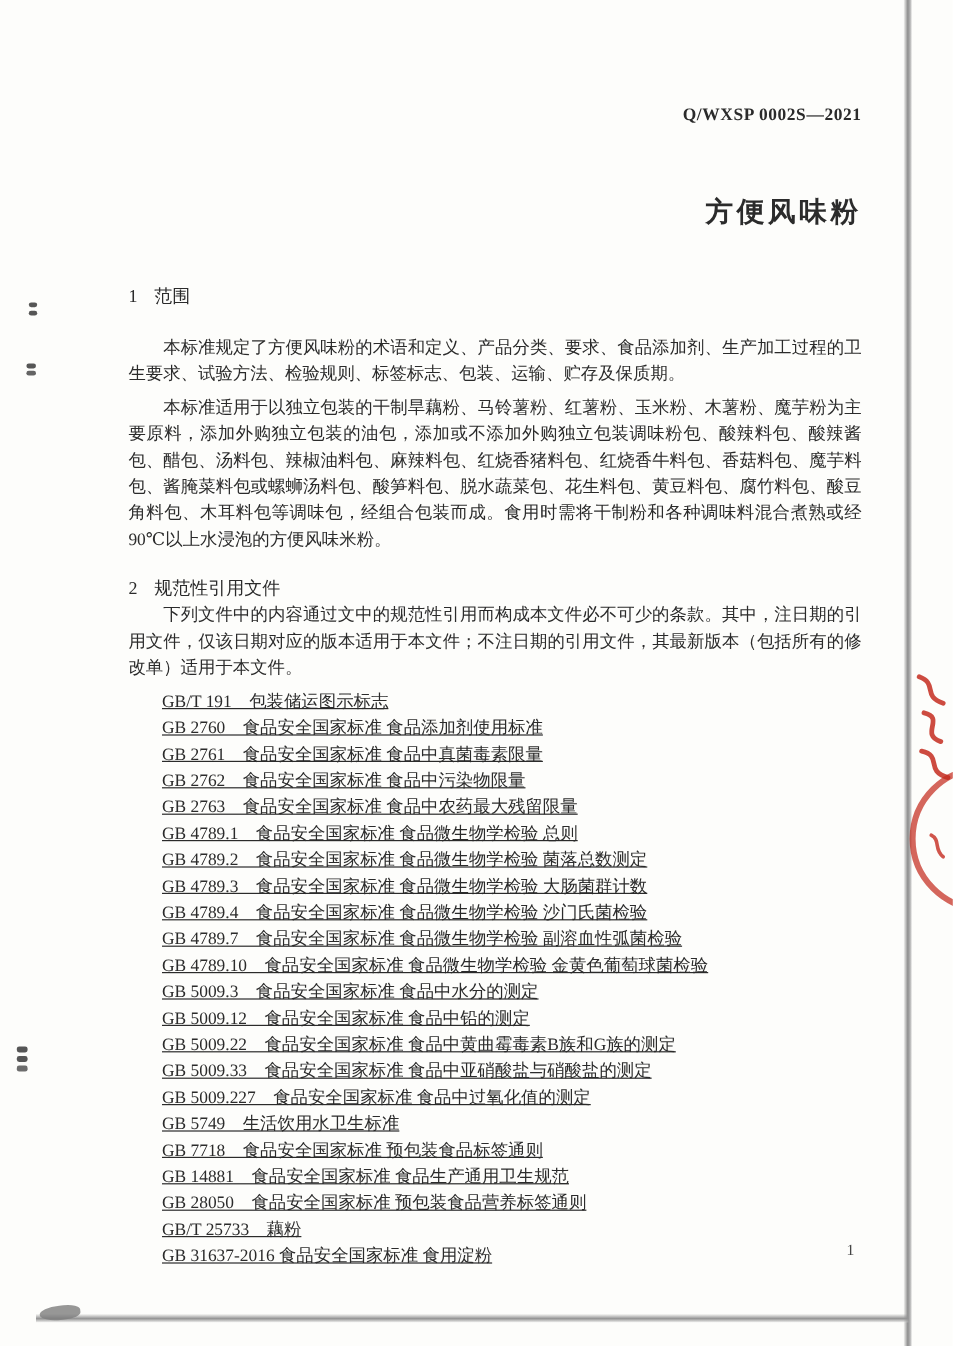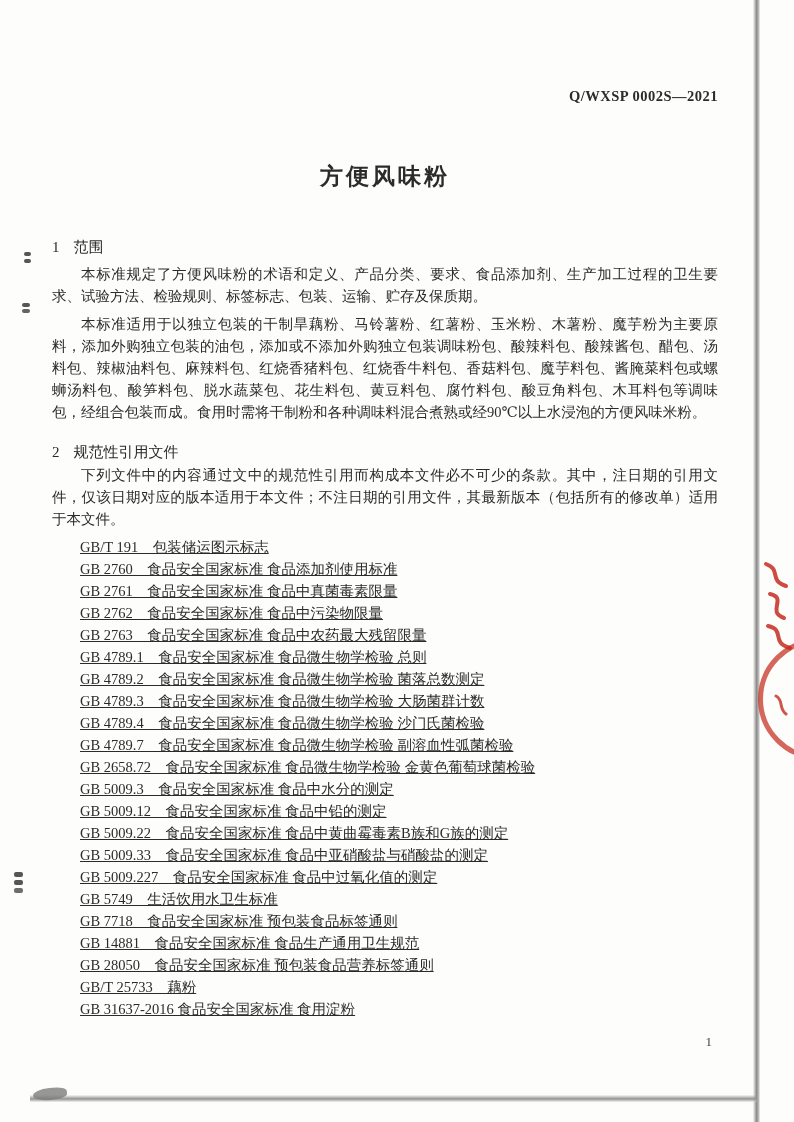--- a/index.html
+++ b/index.html
@@ -17,7 +17,7 @@
   }
   .content {
     position: relative;
-    padding: 0 76px 0 52px;
+    padding: 0 76px 0 107px;
   }
   .doc-number {
     margin-top: 88px;

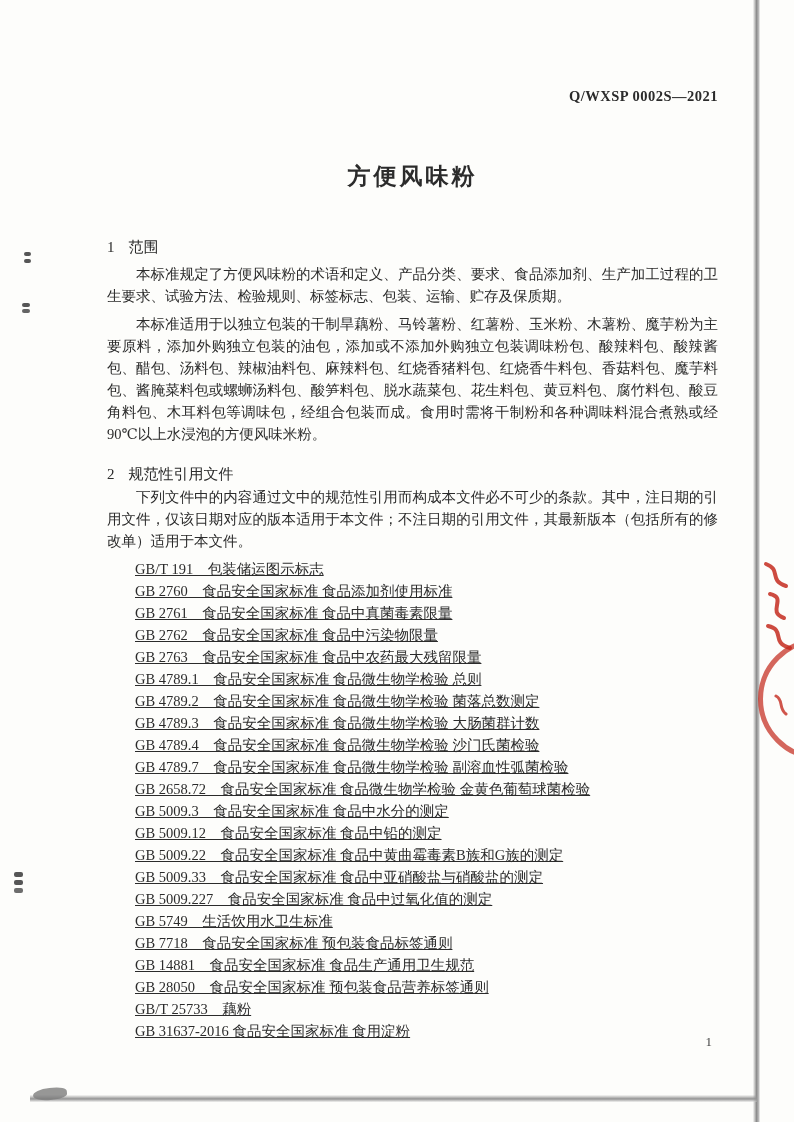--- a/index.html
+++ b/index.html
@@ -28,7 +28,7 @@
   }
   .title {
     margin-top: 56px;
-    text-align: center;
+    text-align: right;
     font-size: 23px;
     font-weight: 700;
     letter-spacing: 3px;

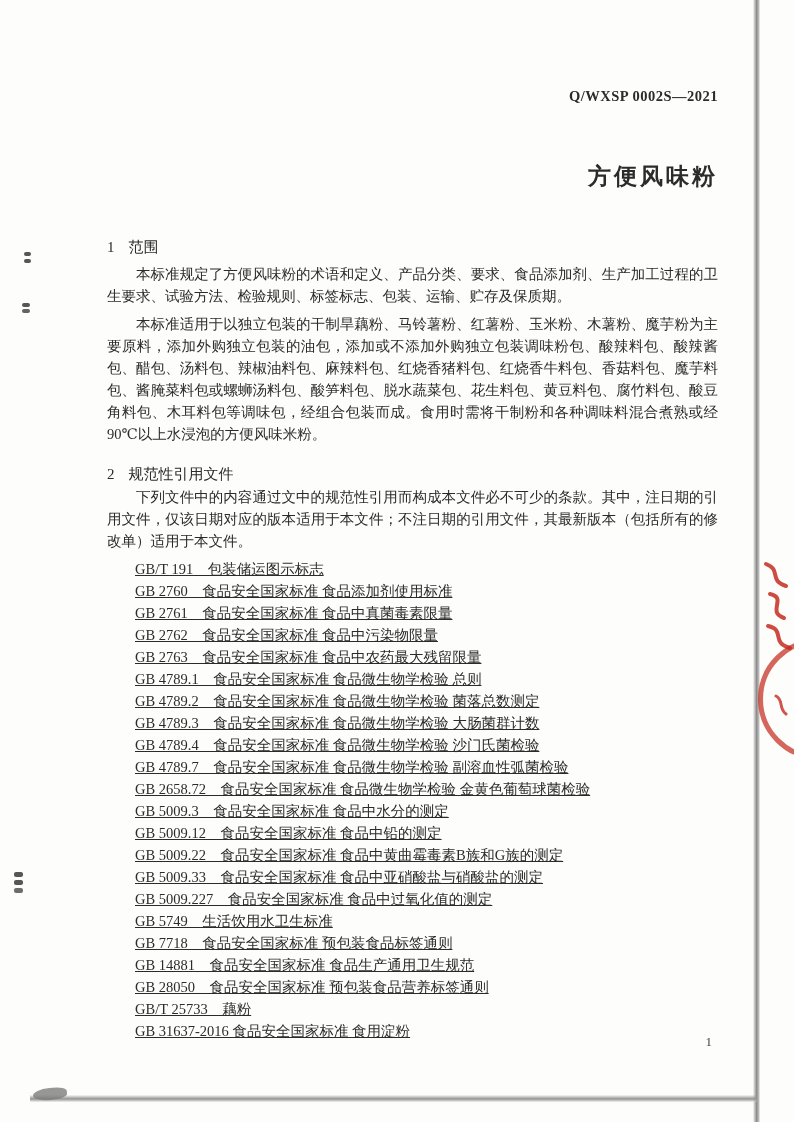--- a/index.html
+++ b/index.html
@@ -41,7 +41,7 @@
   .section-heading.second { margin-top: 20px; }
   .sec-num { margin-right: 14px; }
   .body-para {
-    margin-top: 6px;
+    margin-top: 22px;
     font-size: 14.5px;
     line-height: 22px;
     text-align: justify;

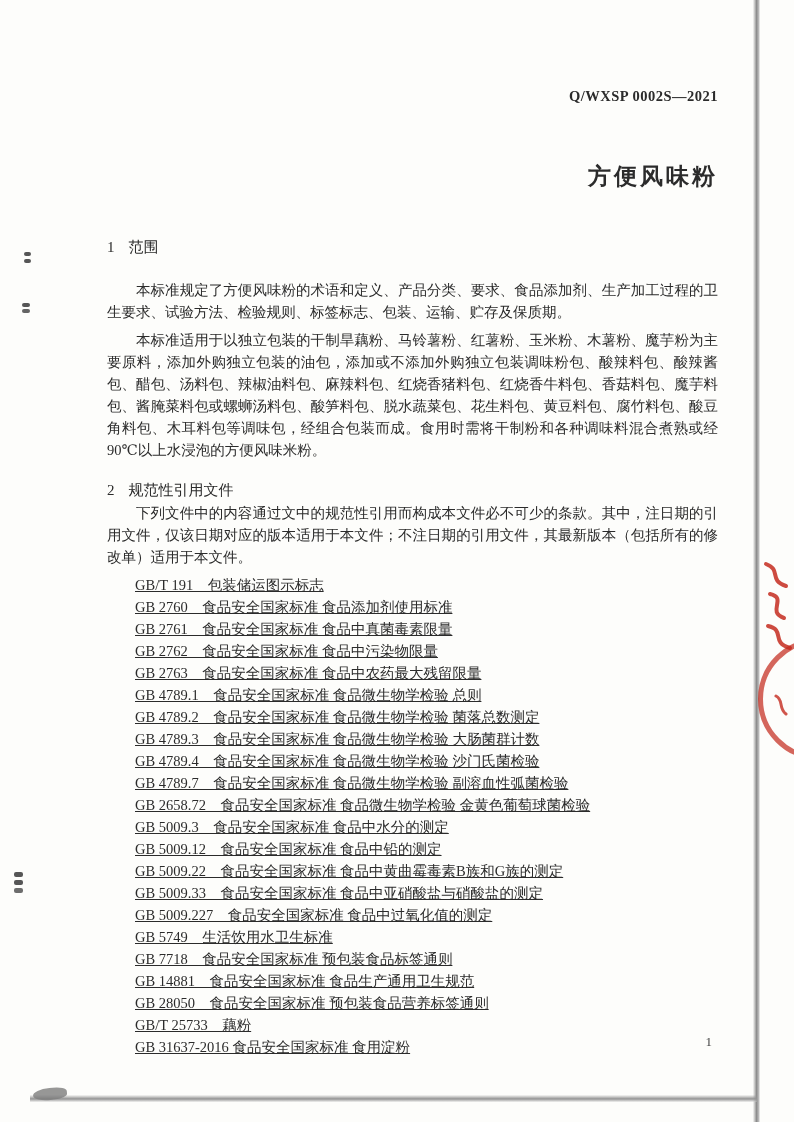--- a/index.html
+++ b/index.html
@@ -152,7 +152,7 @@
       <div class="ref">GB 4789.3　食品安全国家标准 食品微生物学检验 大肠菌群计数</div>
       <div class="ref">GB 4789.4　食品安全国家标准 食品微生物学检验 沙门氏菌检验</div>
       <div class="ref">GB 4789.7　食品安全国家标准 食品微生物学检验 副溶血性弧菌检验</div>
-      <div class="ref">GB 2658.72　食品安全国家标准 食品微生物学检验 金黄色葡萄球菌检验</div>
+      <div class="ref">GB 4789.10　食品安全国家标准 食品微生物学检验 金黄色葡萄球菌检验</div>
       <div class="ref">GB 5009.3　食品安全国家标准 食品中水分的测定</div>
       <div class="ref">GB 5009.12　食品安全国家标准 食品中铅的测定</div>
       <div class="ref">GB 5009.22　食品安全国家标准 食品中黄曲霉毒素B族和G族的测定</div>

